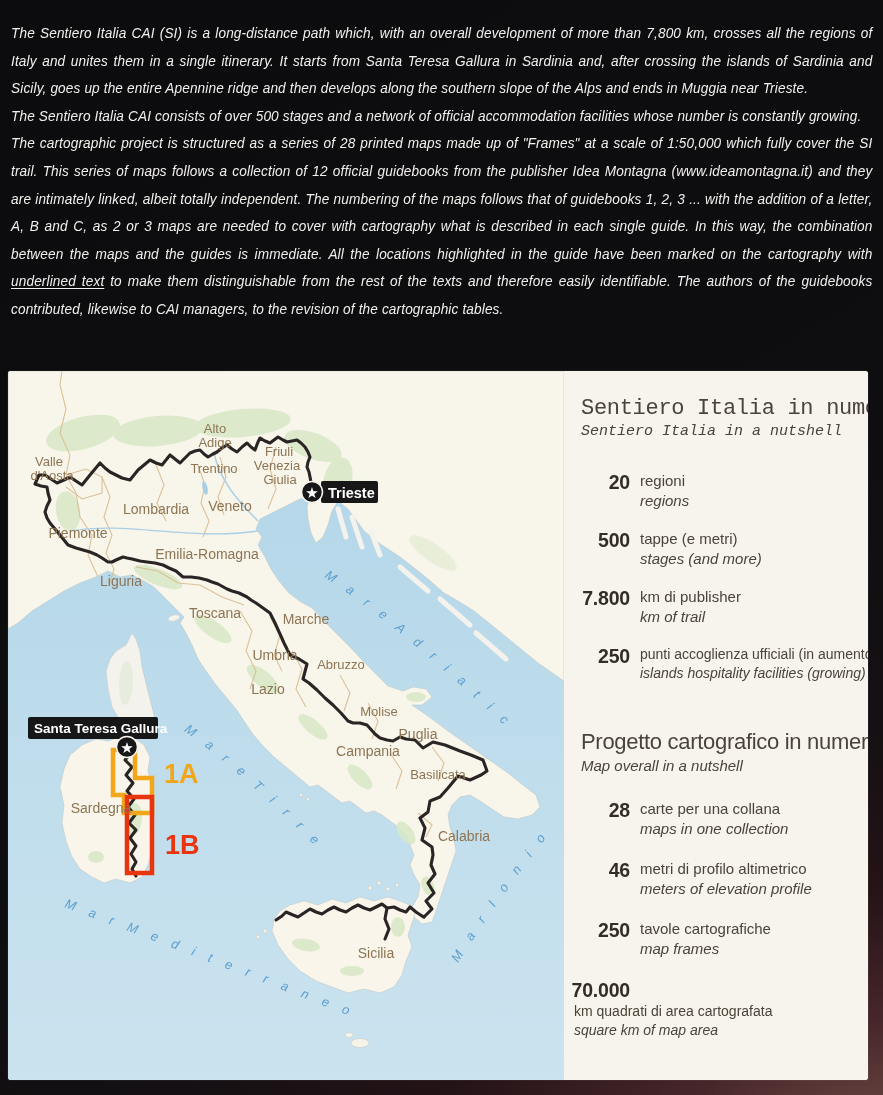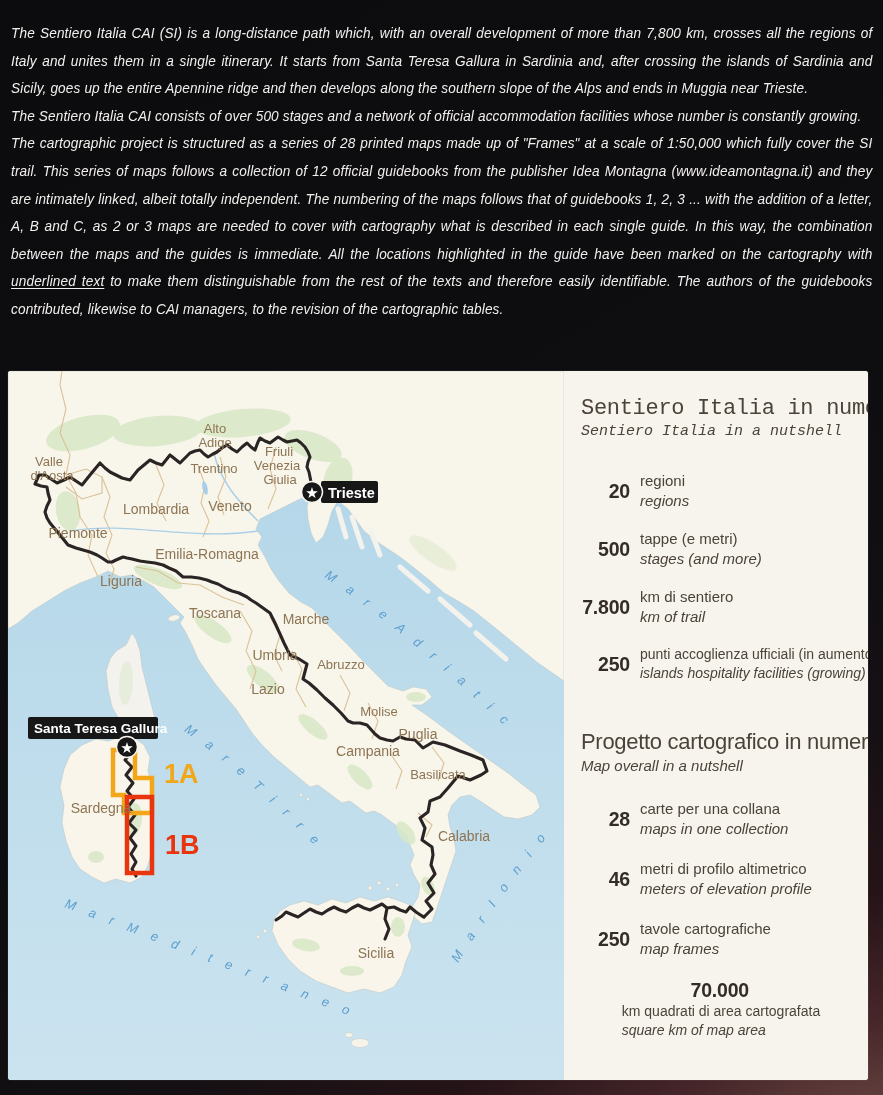--- a/index.html
+++ b/index.html
@@ -25,7 +25,7 @@
   .stats-group{position:absolute;left:0;width:304px;}
   .stats-title{font-size:22px;letter-spacing:-.3px;color:#4b4339;margin:0 0 2px 0;font-weight:normal;padding-left:17px;white-space:nowrap;}
   .stats-sub{font-size:15px;font-style:italic;color:#4b4339;padding-left:17px;white-space:nowrap;}
-  .stat-row{position:absolute;left:0;width:304px;display:flex;align-items:center;}
+  .stat-row{position:absolute;left:0;width:304px;display:flex;}
   .stat-num{width:66px;text-align:right;font-weight:bold;font-size:19.5px;color:#332d26;letter-spacing:-.2px;flex:none;}
   .stat-lbl{margin-left:10px;font-size:15px;line-height:20px;color:#4b4339;white-space:nowrap;}
   .stat-lbl .en{font-style:italic;}

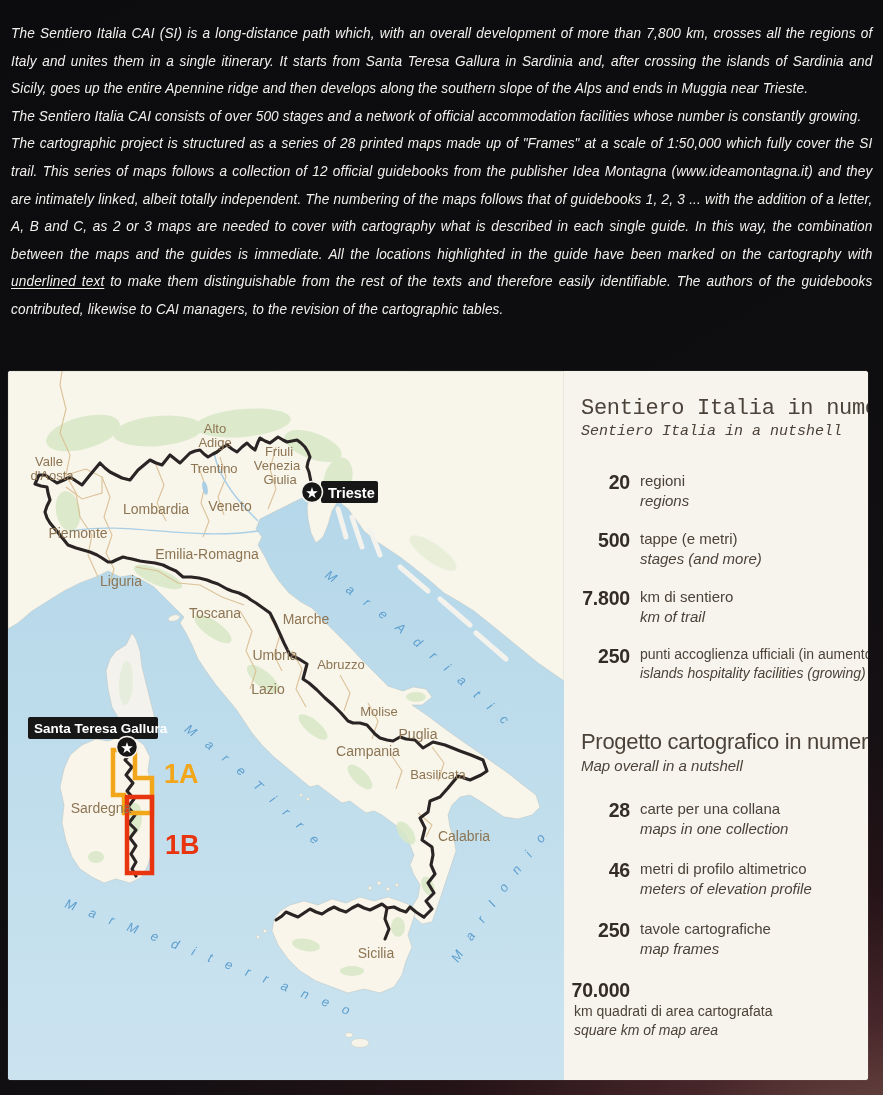--- a/index.html
+++ b/index.html
@@ -241,7 +241,7 @@
       <div class="stat-row" style="top:216px;">
         <div class="stat-num">7.800</div>
         <div class="stat-lbl">
-            <div class="it">km di sentiero</div>
+            <div class="it">km di publisher</div>
             <div class="en">km of trail</div>
           </div>
       </div>

